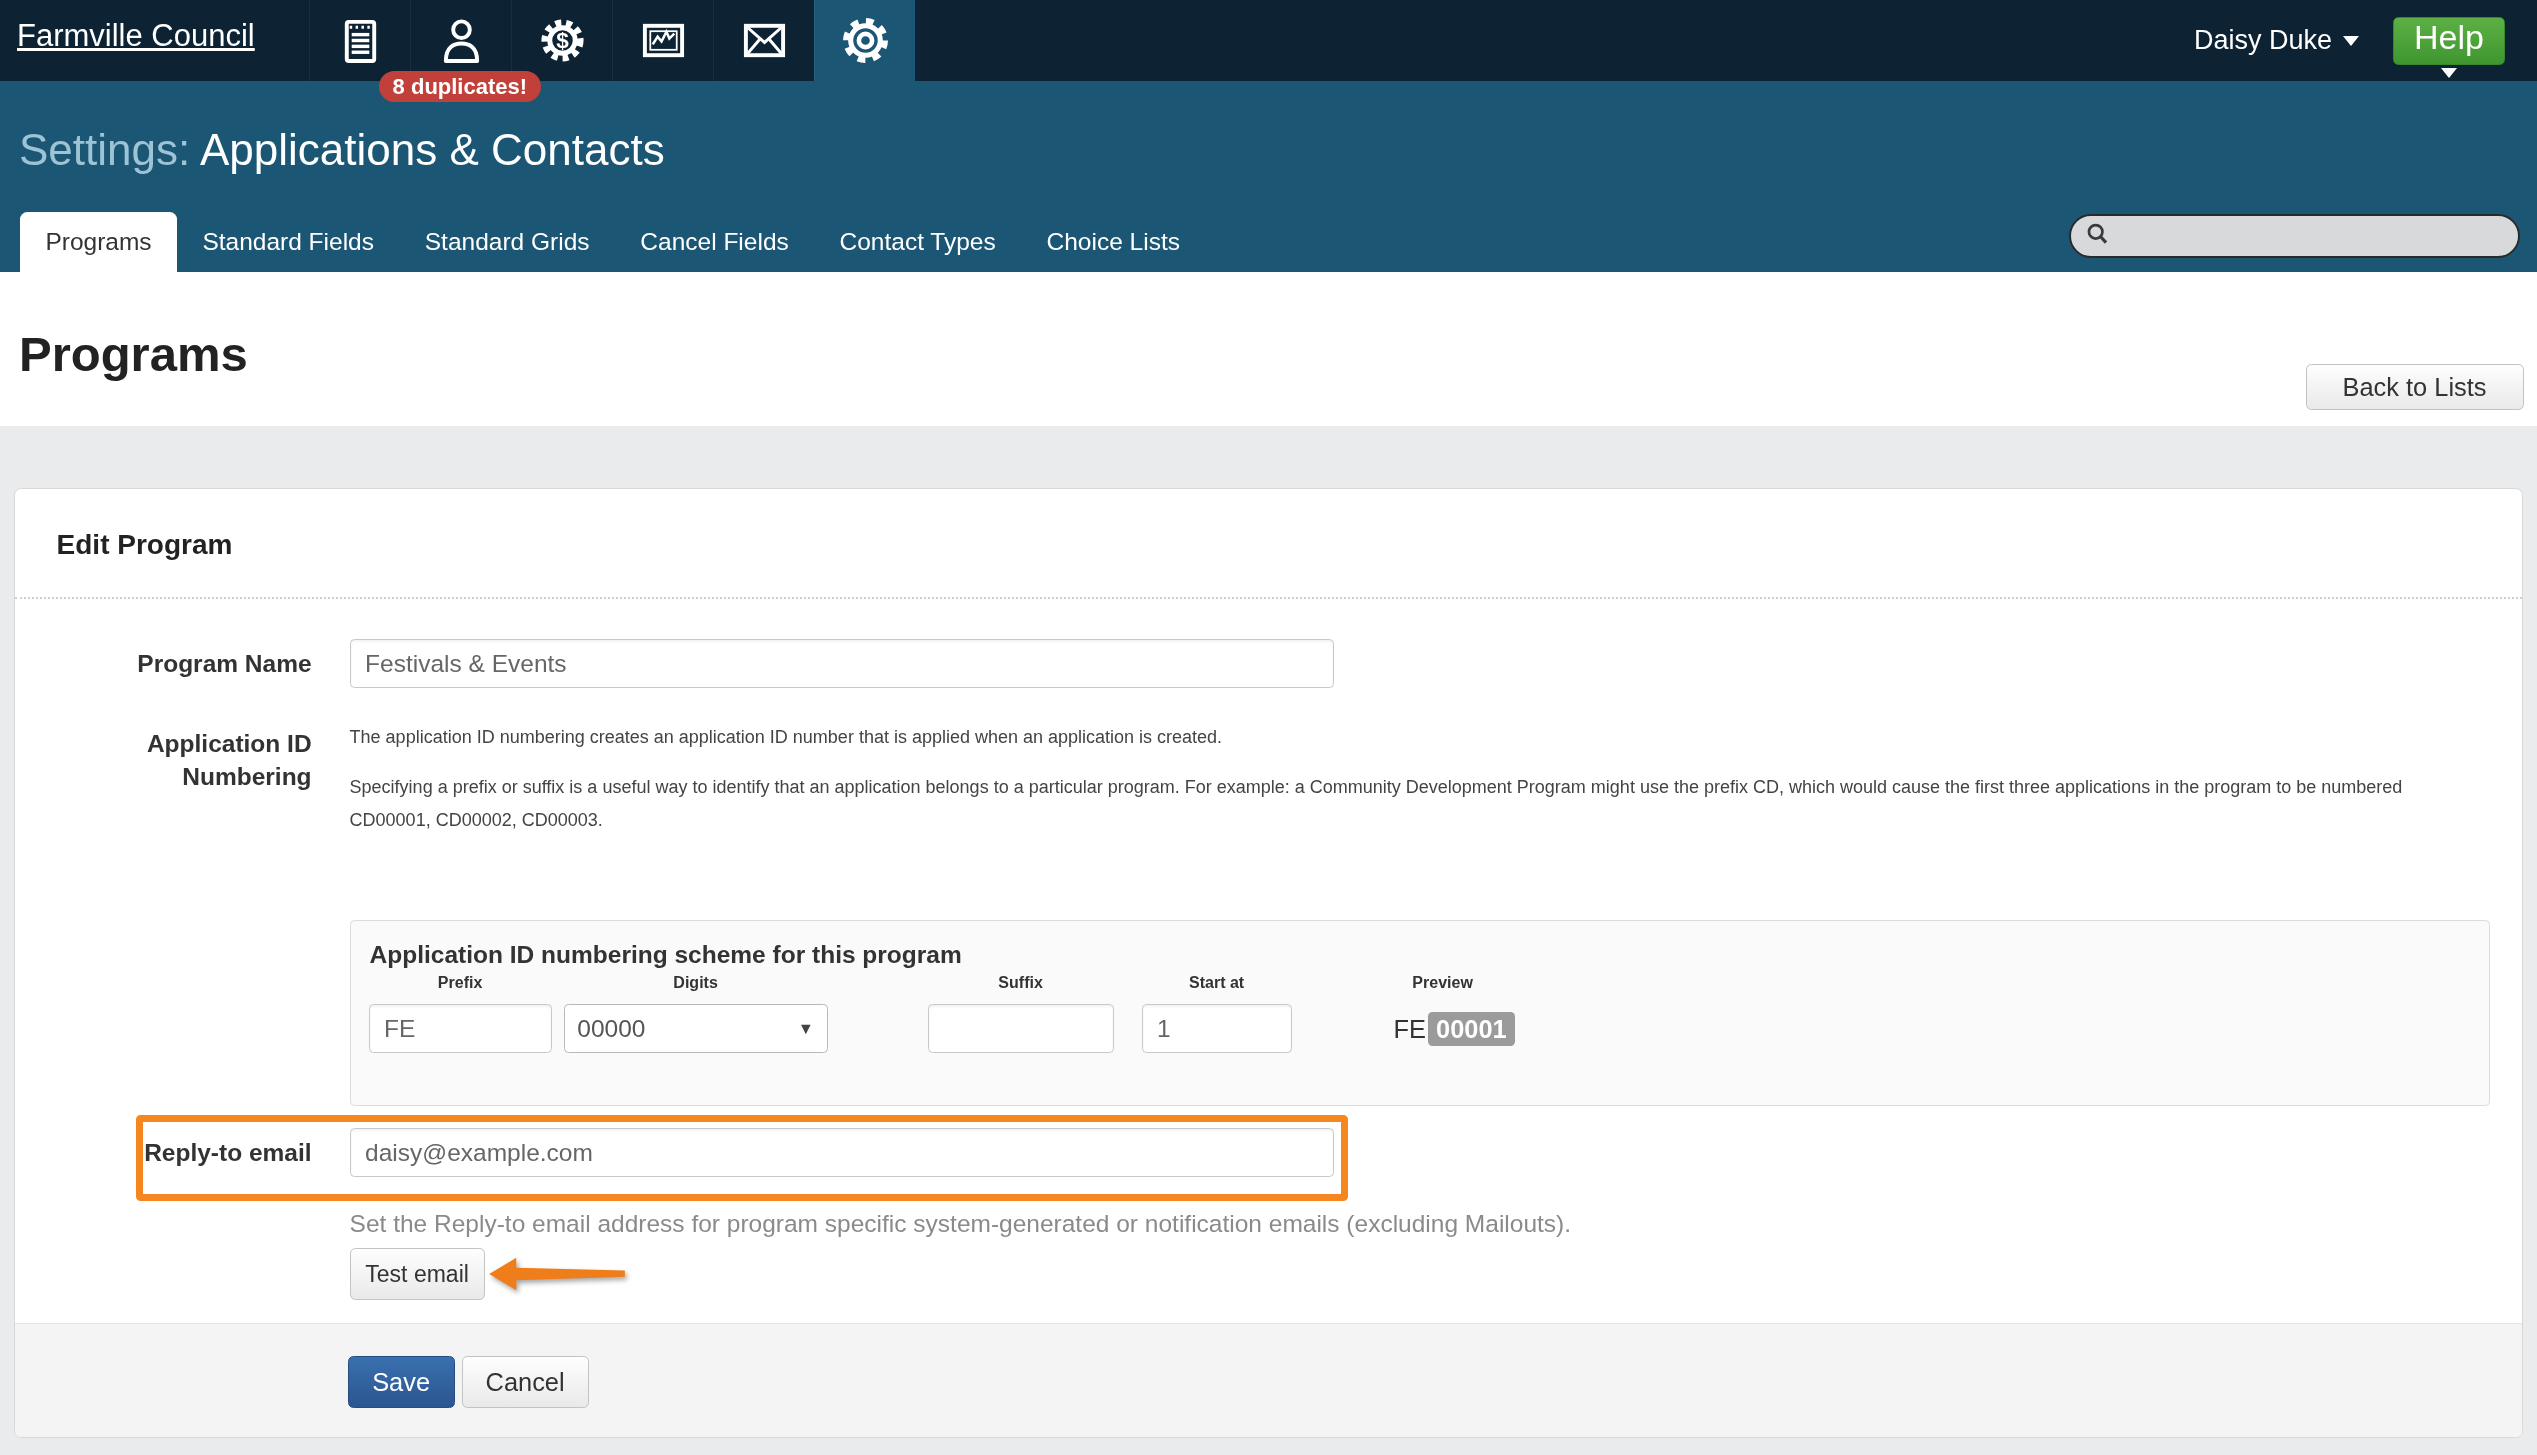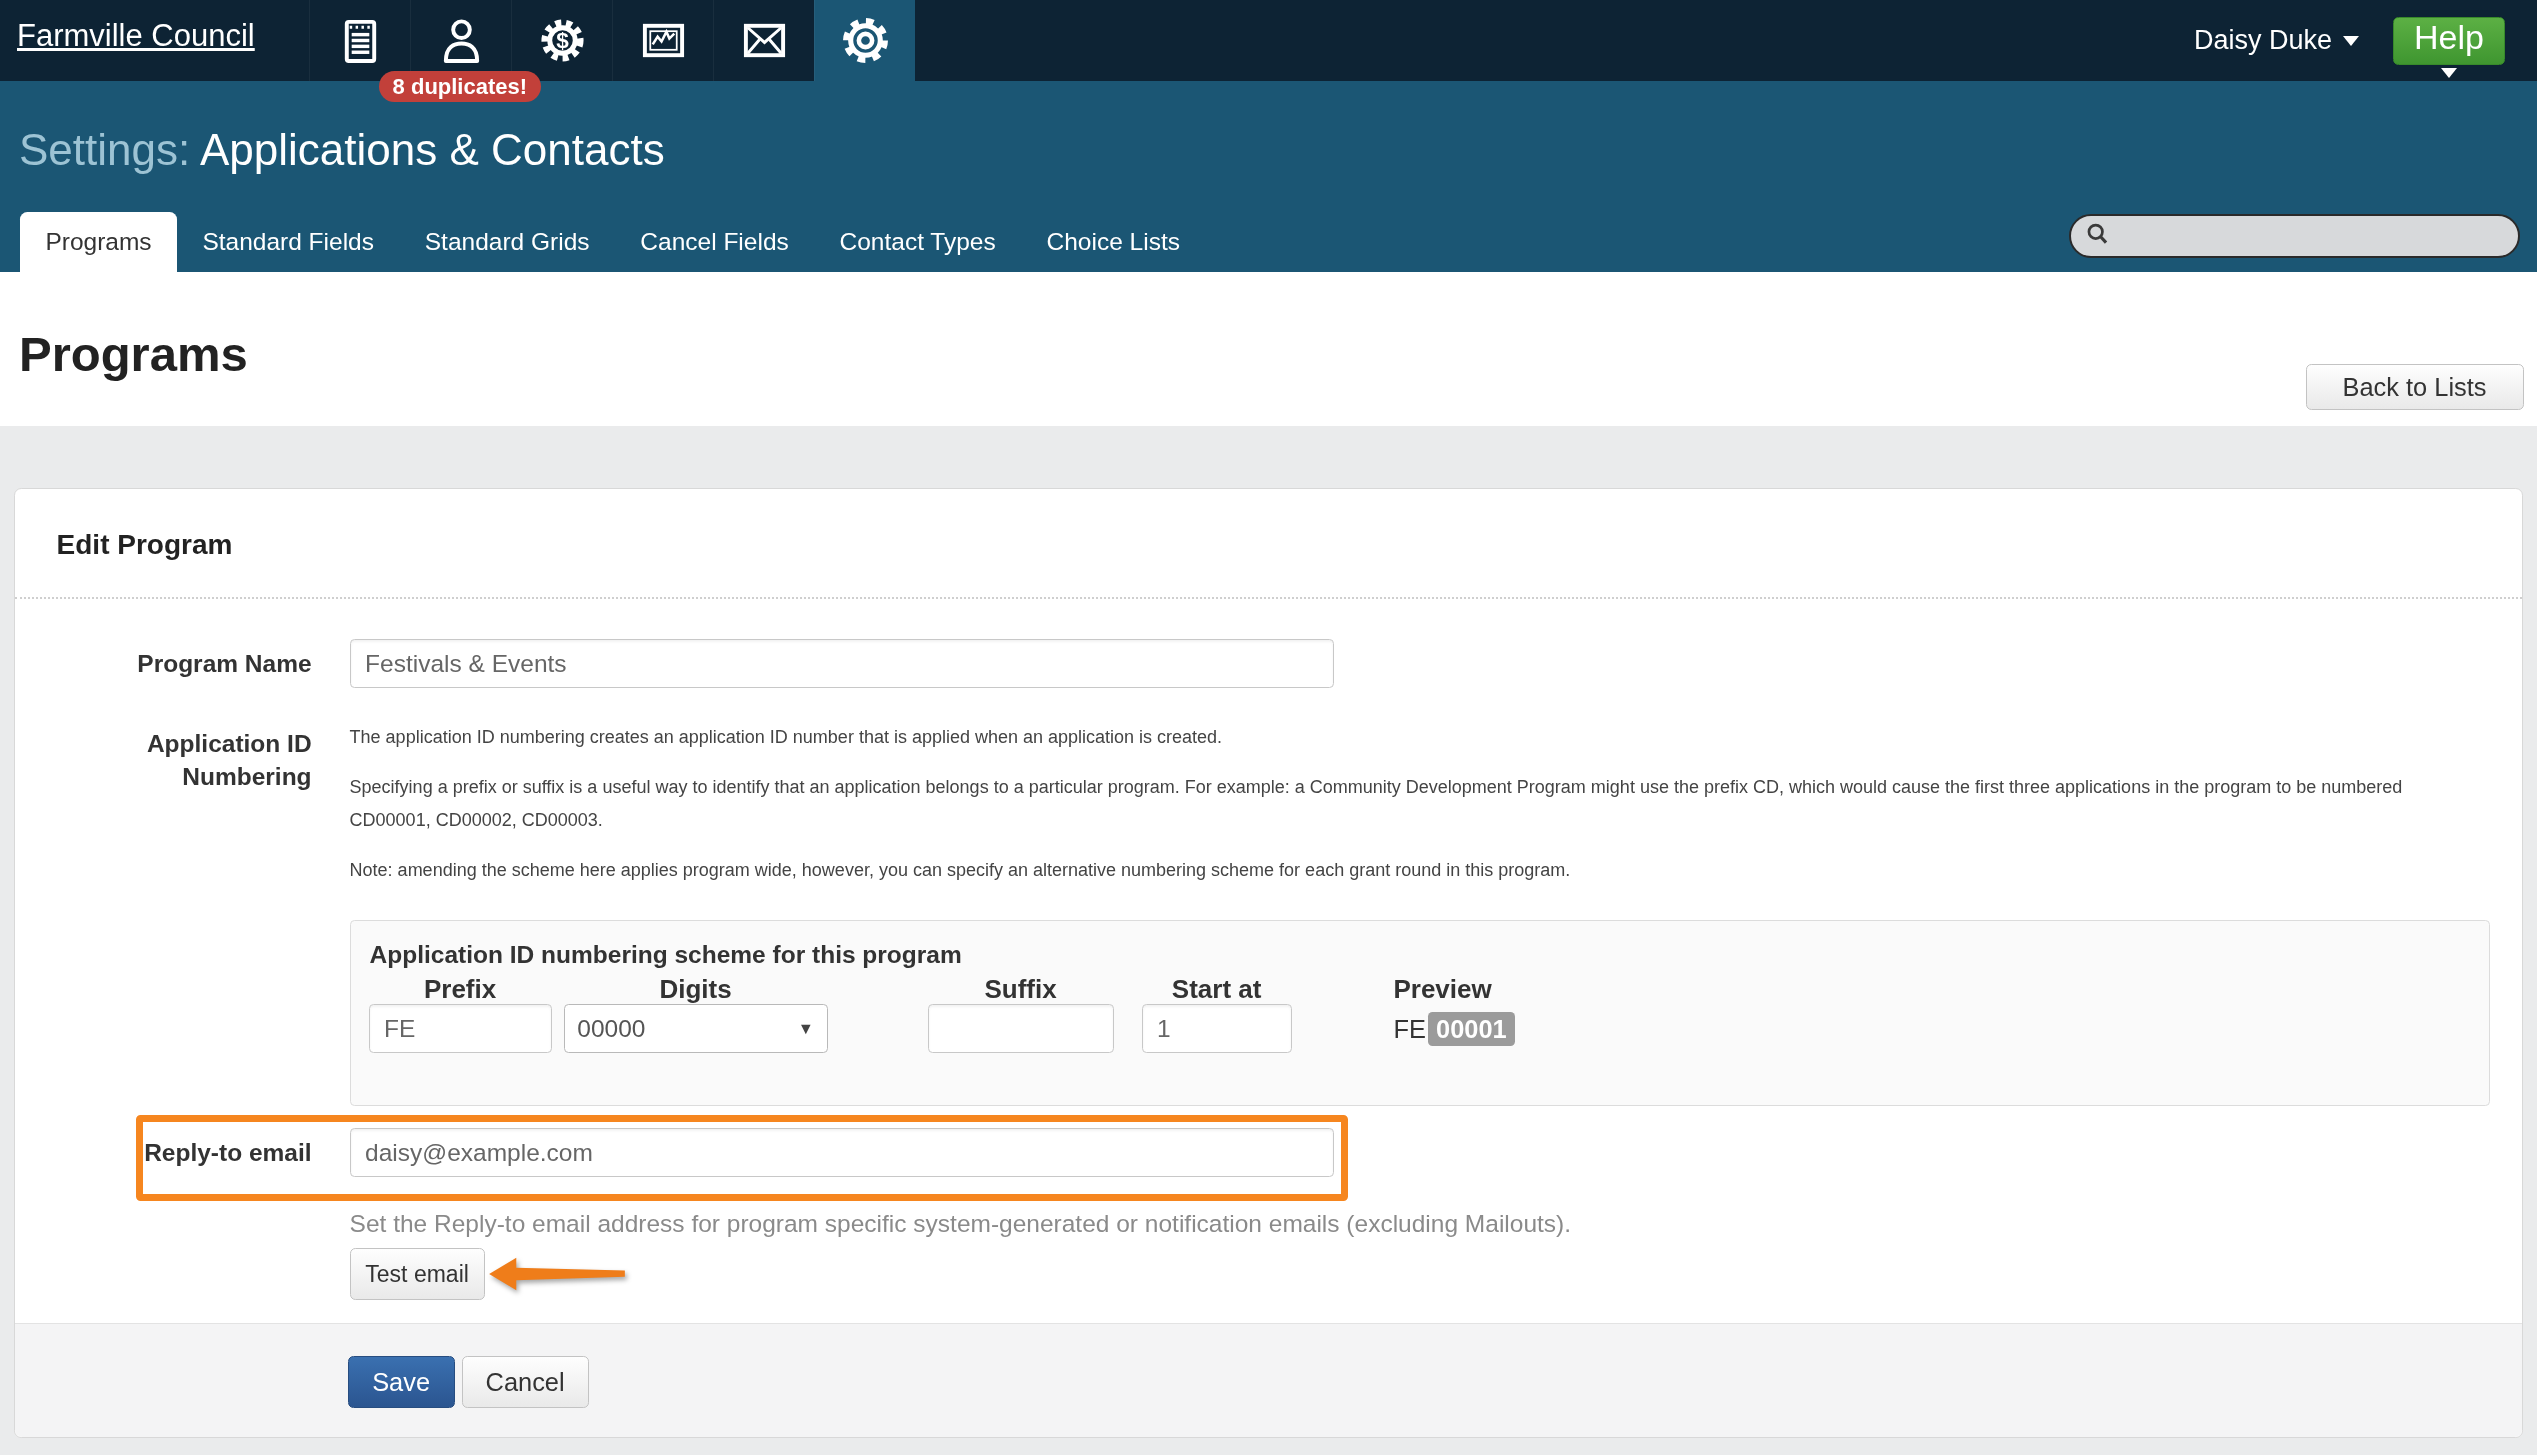--- a/index.html
+++ b/index.html
@@ -192,7 +192,6 @@
     <div class="para-block">
       <p>The application ID numbering creates an application ID number that is applied when an application is created.</p>
       <p>Specifying a prefix or suffix is a useful way to identify that an application belongs to a particular program. For example: a Community Development Program might use the prefix CD, which would cause the first three applications in the program to be numbered CD00001, CD00002, CD00003.</p>
-      <p>Note: amending the scheme here applies program wide, however, you can specify an alternative numbering scheme for each grant round in this program.</p>
     </div>
 
     <div class="scheme-box">

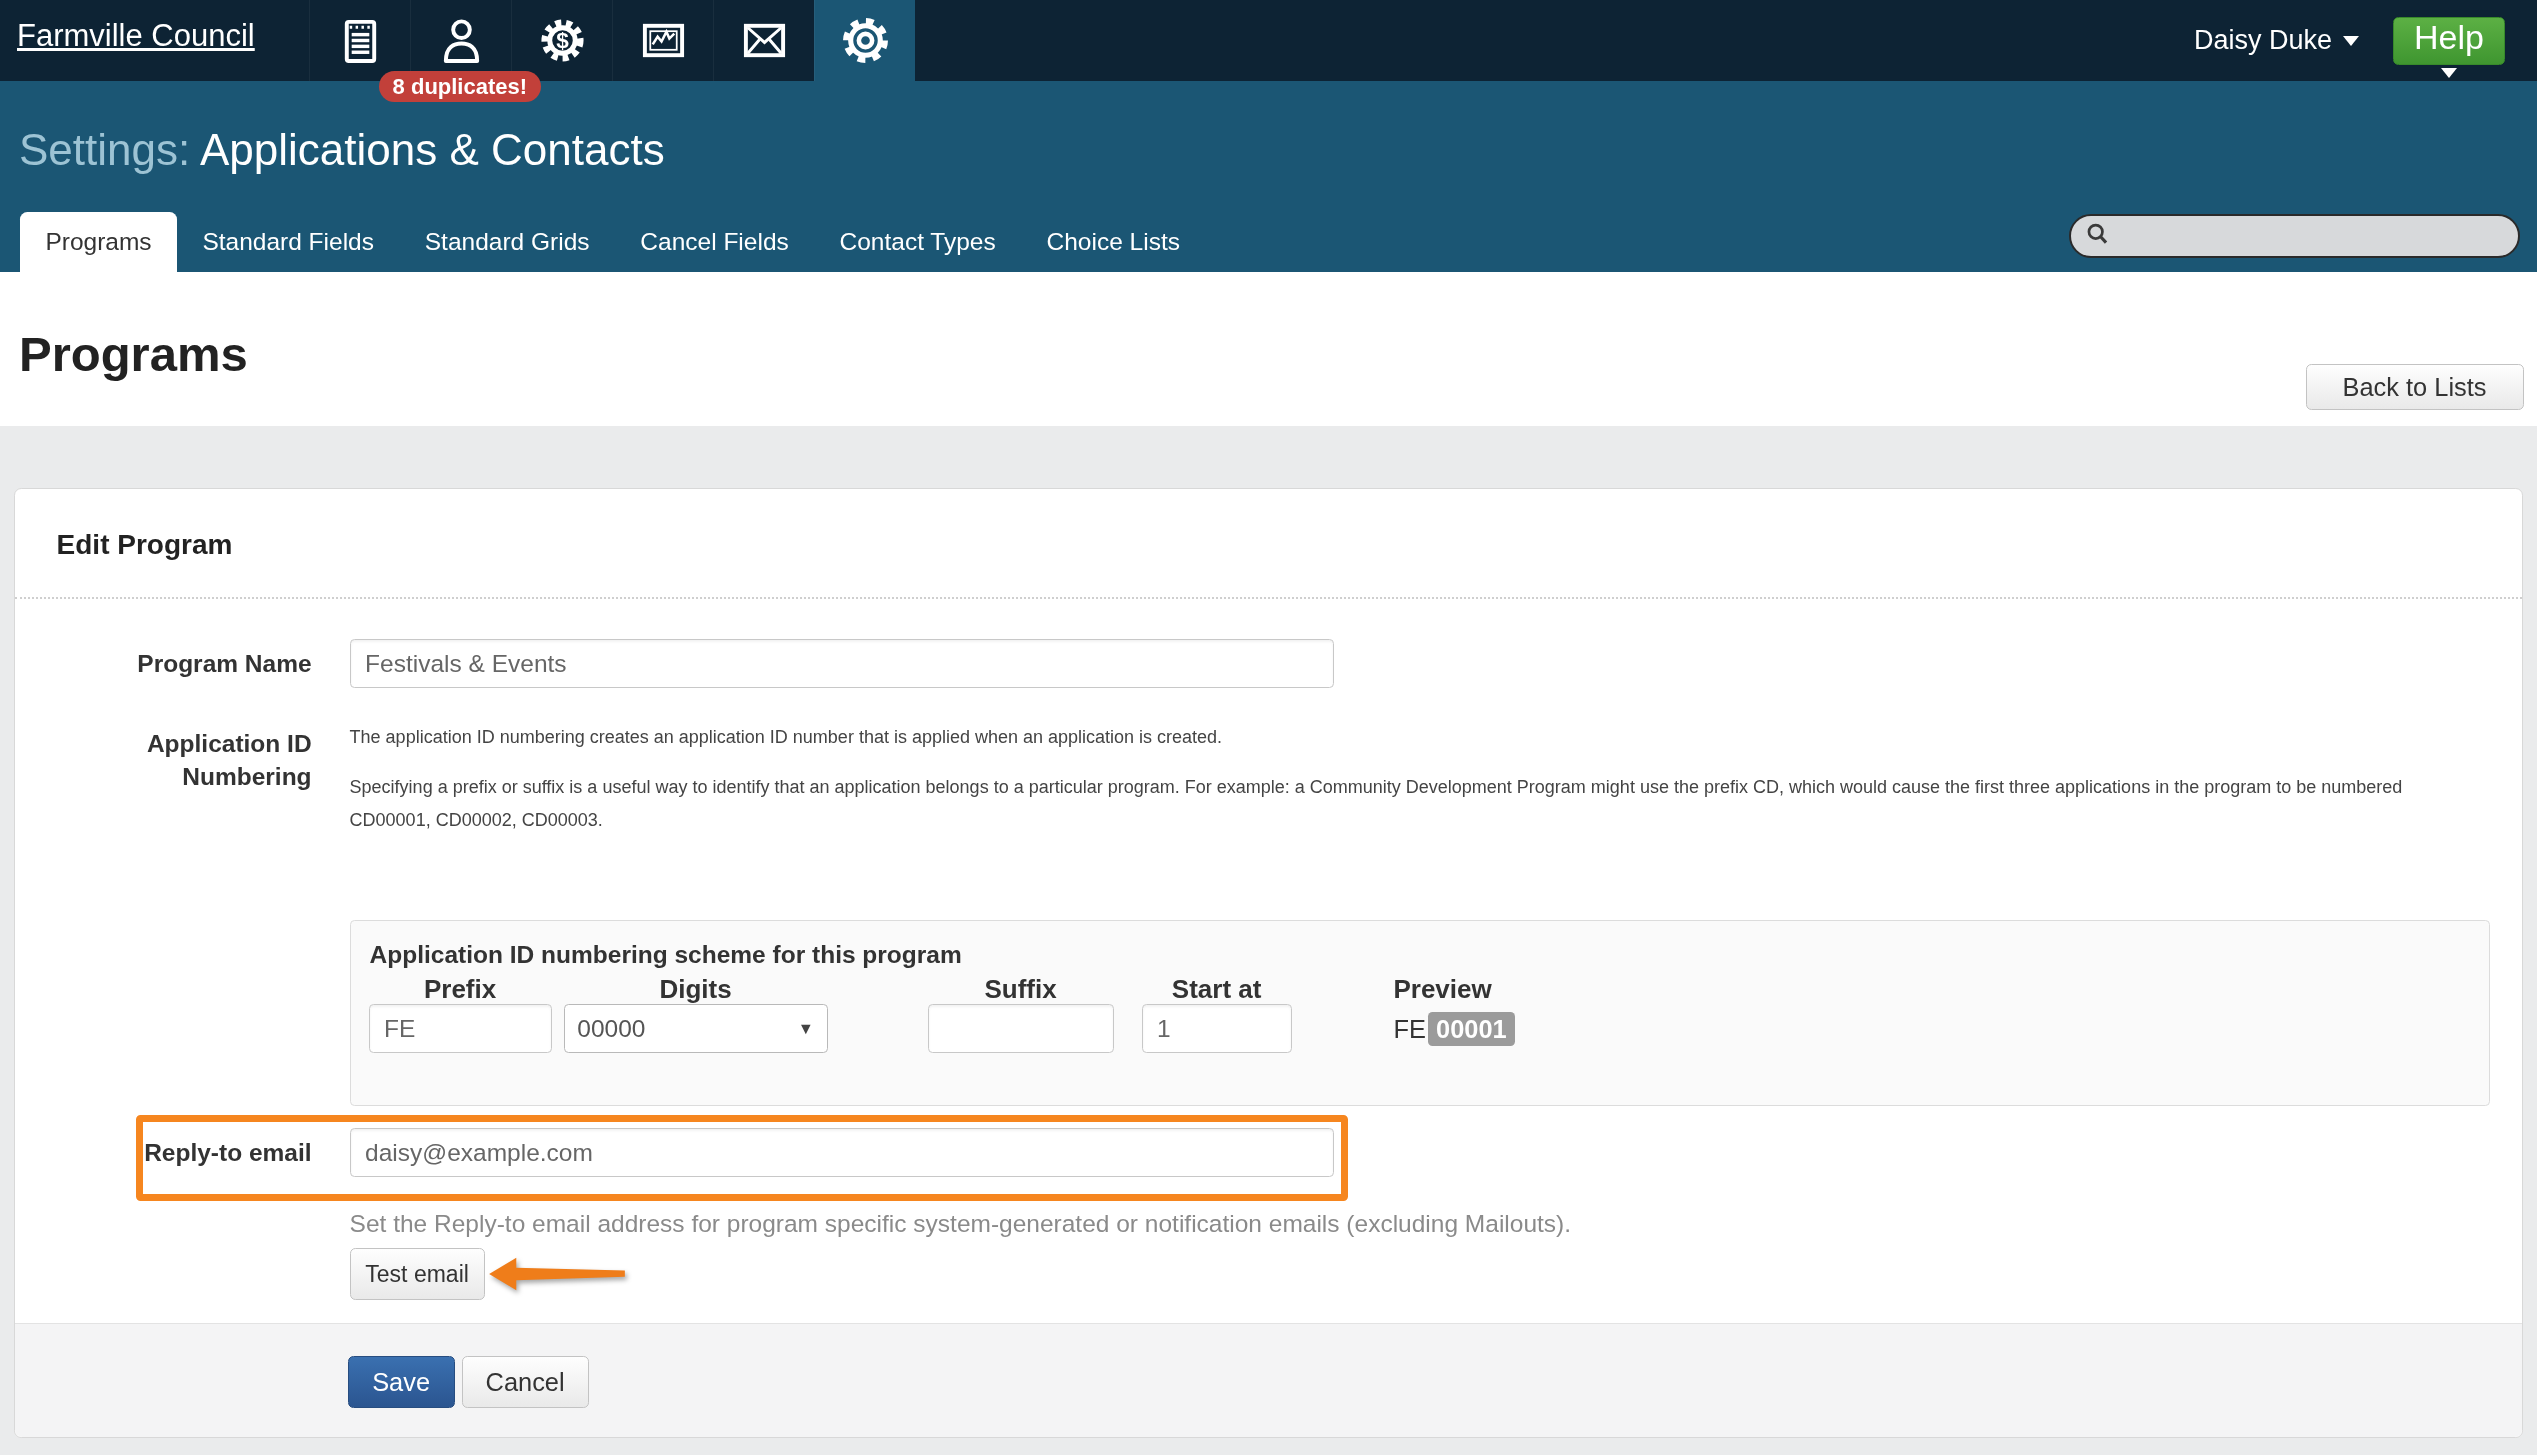--- a/index.html
+++ b/index.html
@@ -49,7 +49,7 @@
 
   .scheme-box { position:absolute; left:335px; top:431px; width:2140px; height:186px; background:#fafafa; border:0.9px solid #dcdcdc; border-radius:4.5px; }
   .scheme-title { position:absolute; left:19px; top:20px; font-size:24.5px; font-weight:bold; color:#333; }
-  .scheme-head { position:absolute; top:53px; font-size:26px; font-weight:bold; color:#333; text-align:center; }
+  .scheme-head { position:absolute; top:53px; font-size:16px; font-weight:bold; color:#333; text-align:center; }
   .scheme-field { top:83px; position:absolute; }
   .scheme-select { position:absolute; top:83px; height:49px; background:#fff; border:0.9px solid #b9b9b9; border-radius:4.5px; display:flex; align-items:center; padding:0 12.7px; font-size:24.5px; color:#555; cursor:pointer; }
   .scheme-select .sel-arrow { margin-left:auto; font-size:16.3px; color:#444; }

